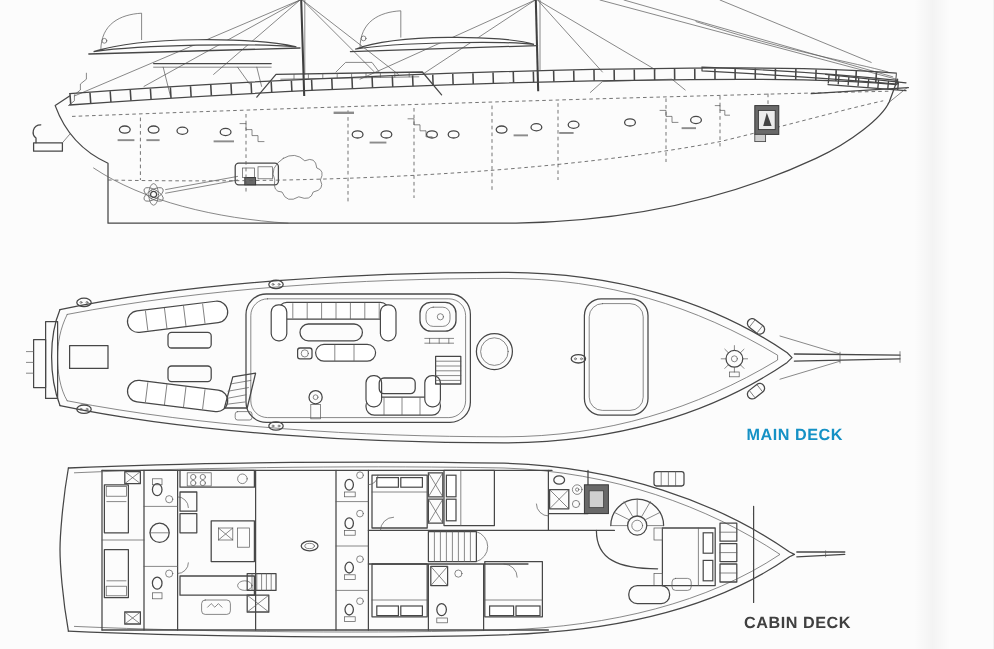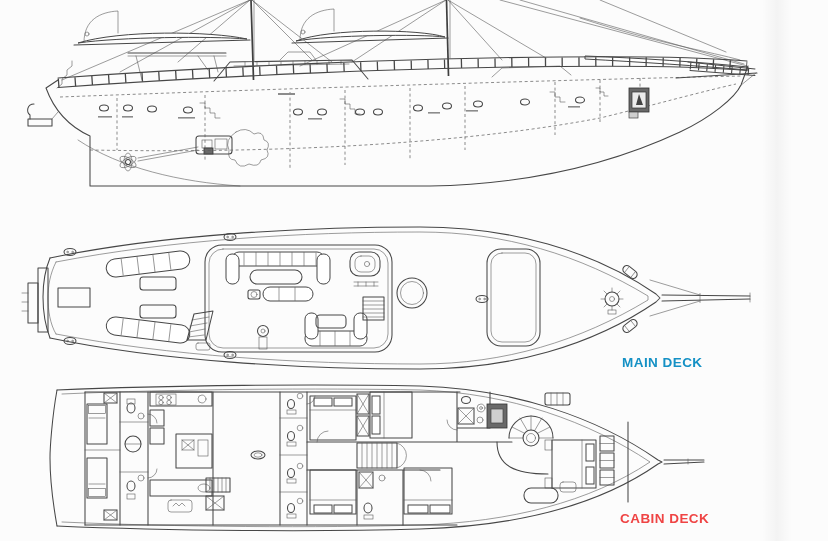--- a/index.html
+++ b/index.html
@@ -461,7 +461,7 @@
   </svg>
 
   <div class="deck-label" style="left: 622px; top: 355px; color: rgb(21, 145, 197);">MAIN DECK</div>
-  <div class="deck-label" style="left: 620px; top: 511px; color: #ef4444;">CABIN DECK</div>
+  <div class="deck-label" style="left: 620px; top: 511px; color: #404040;">CABIN DECK</div>
 
   <div class="scan-streak"></div>
 </div>

